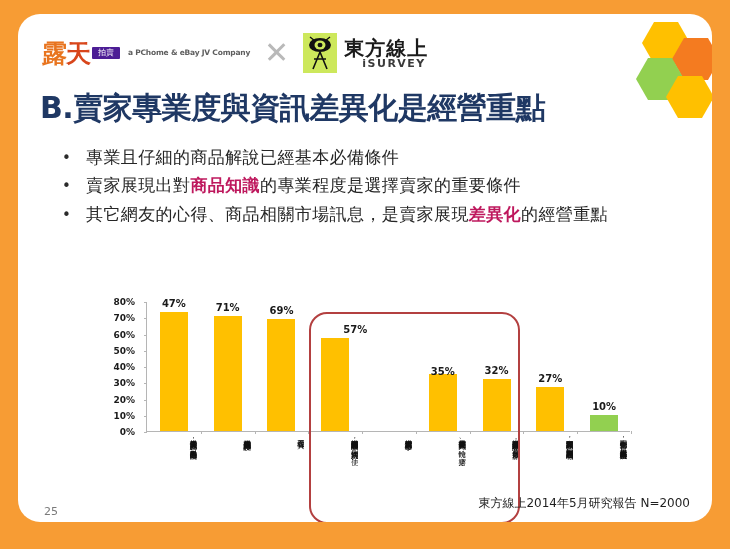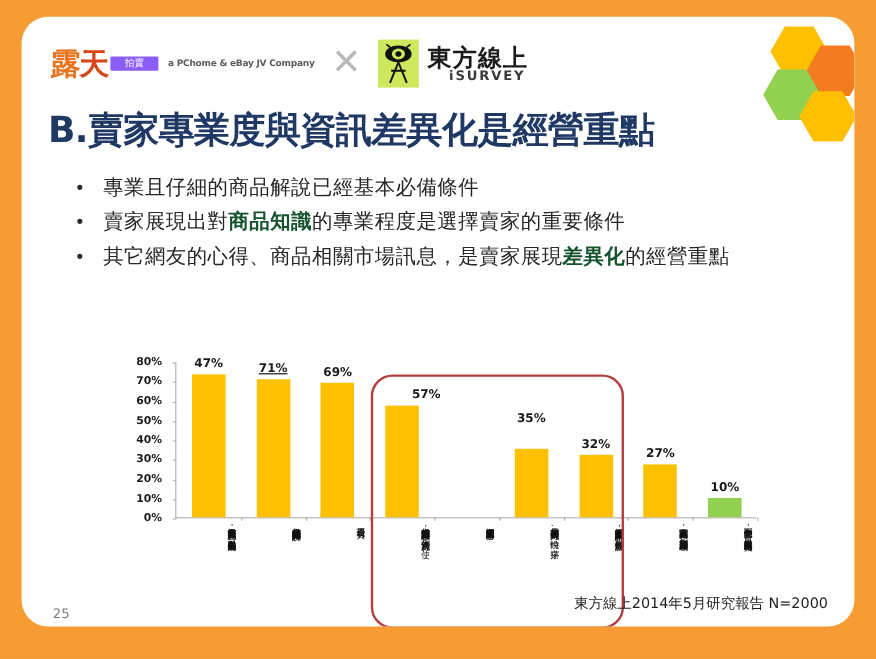--- a/index.html
+++ b/index.html
@@ -42,9 +42,9 @@
   .ruten-c1 { color: #E8741E; }
   .ruten-c2 { color: #D8461B; }
   .ruten-badge {
-    display: inline-block; background: #8b5cf6; color: #fff;
+    display: inline-block; background: #4c1d95; color: #fff;
     font-size: 8px; line-height: 10px; padding: 1px 2px; margin-left: 2px;
-    vertical-align: top; border-radius: 1px; width: 40px; text-align: center;
+    vertical-align: top; border-radius: 1px; width: 28px; text-align: center;
   }
   .ruten-url { margin-left: 8px; line-height: 1.05; }
   .ruten-url .u1 { font-size: 12.5px; font-weight: bold; color: #3E3E3E; letter-spacing: -0.3px; }

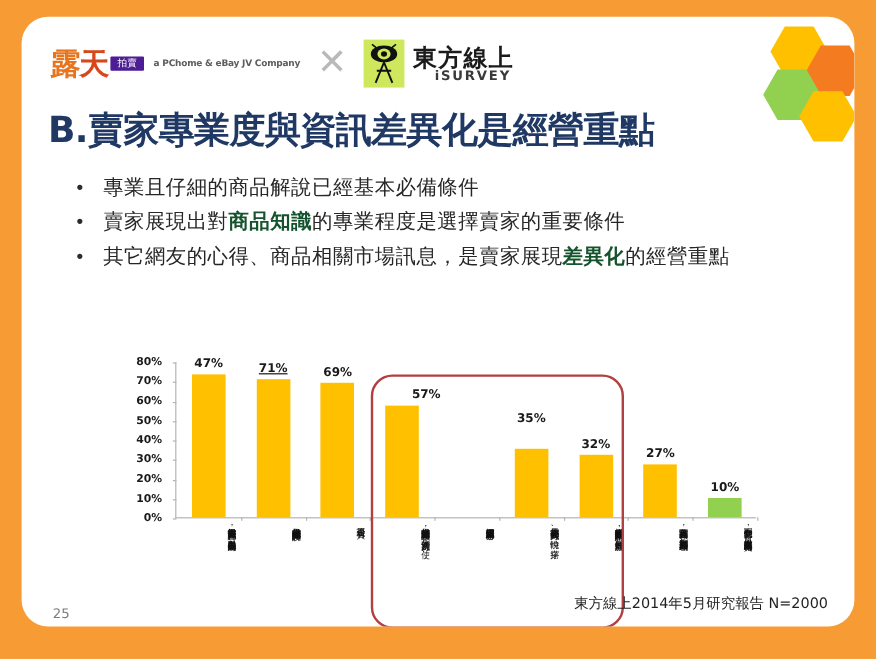--- a/index.html
+++ b/index.html
@@ -73,7 +73,7 @@
   .bullet { display: flex; align-items: baseline; margin-bottom: 7px; }
   .bullet .dot { width: 24px; color: #2B2B2B; font-size: 15px; line-height: 1; }
   .bullet .btxt { font-size: 17px; color: #262626; letter-spacing: 0.4px; line-height: 1.25; }
-  .hl { color: #14532d; font-weight: bold; }
+  .hl { color: #be185d; font-weight: bold; }
 
   
   #chart { position: absolute; left: 92px; top: 288px; width: 520px; height: 215px; }

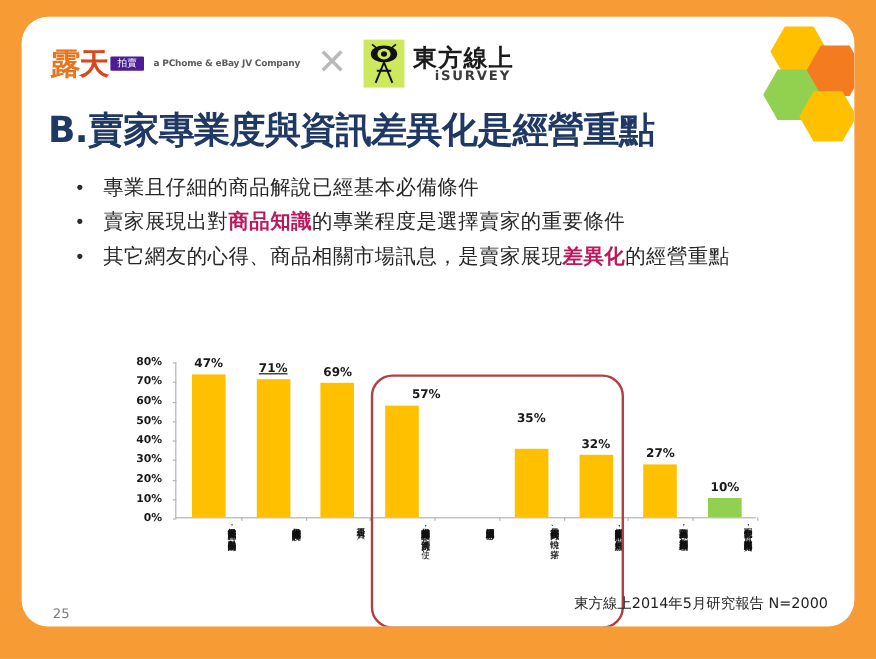--- a/index.html
+++ b/index.html
@@ -203,7 +203,7 @@
           <div class="xtick" style="left: 53.7778px;"></div>
           <div class="bar" style="left: 66.6667px; height: 130px;">
             <div class="rect" style="height: 115.375px; background: rgb(255, 192, 0);"></div>
-            <div class="vlabel" style="bottom: 118.375px; text-decoration: underline;">71%</div>
+            <div class="vlabel" style="bottom: 118.375px;">71%</div>
           </div>
           <div class="xtick" style="left: 107.556px;"></div>
           <div class="bar" style="left: 120.444px; height: 130px;">

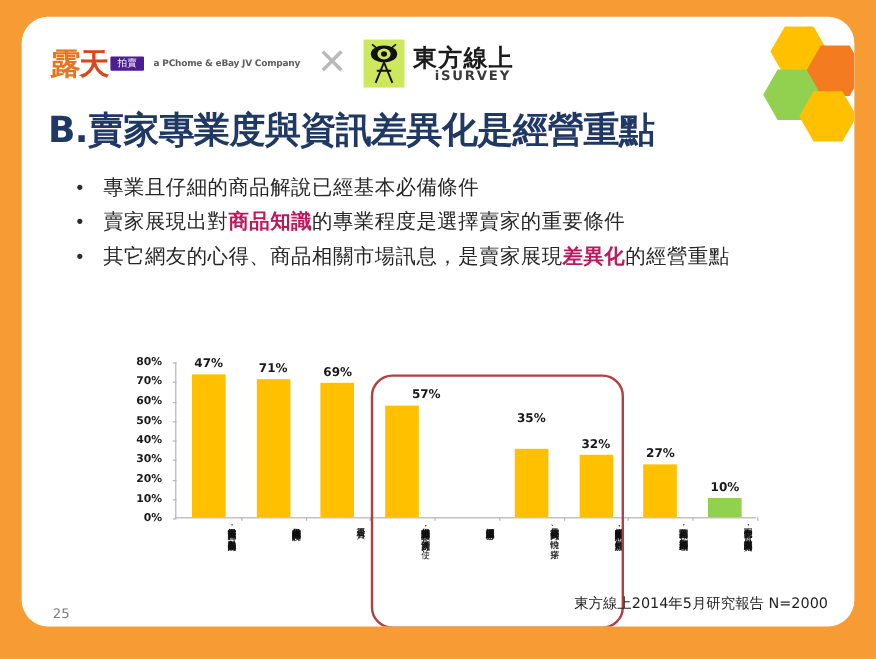--- a/index.html
+++ b/index.html
@@ -219,7 +219,7 @@
           <div class="xtick" style="left: 268.889px;"></div>
           <div class="bar" style="left: 281.778px; height: 130px;">
             <div class="rect" style="height: 56.875px; background: rgb(255, 192, 0);"></div>
-            <div class="vlabel" style="bottom: 76px; margin-top: 17px;">35%</div>
+            <div class="vlabel" style="bottom: 54px; margin-top: 17px;">35%</div>
           </div>
           <div class="xtick" style="left: 322.667px;"></div>
           <div class="bar" style="left: 335.556px; height: 130px;">

